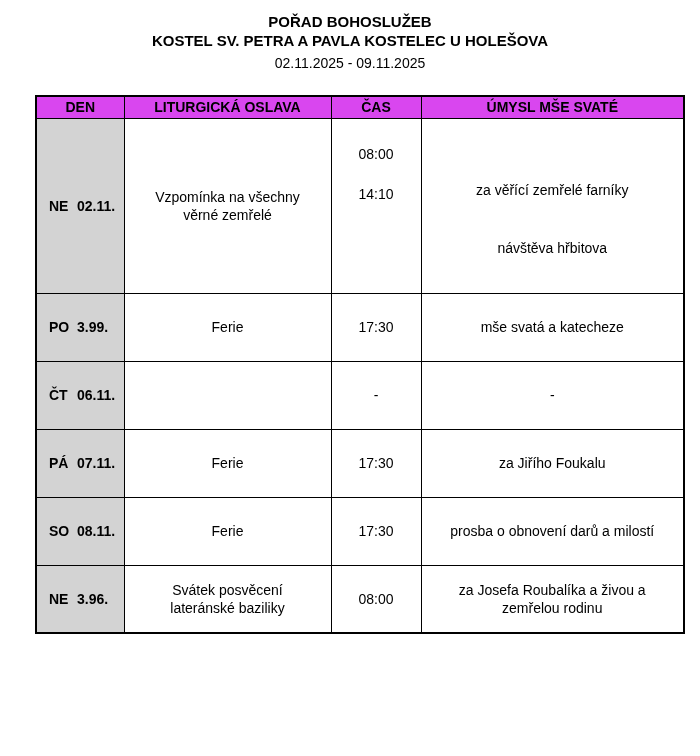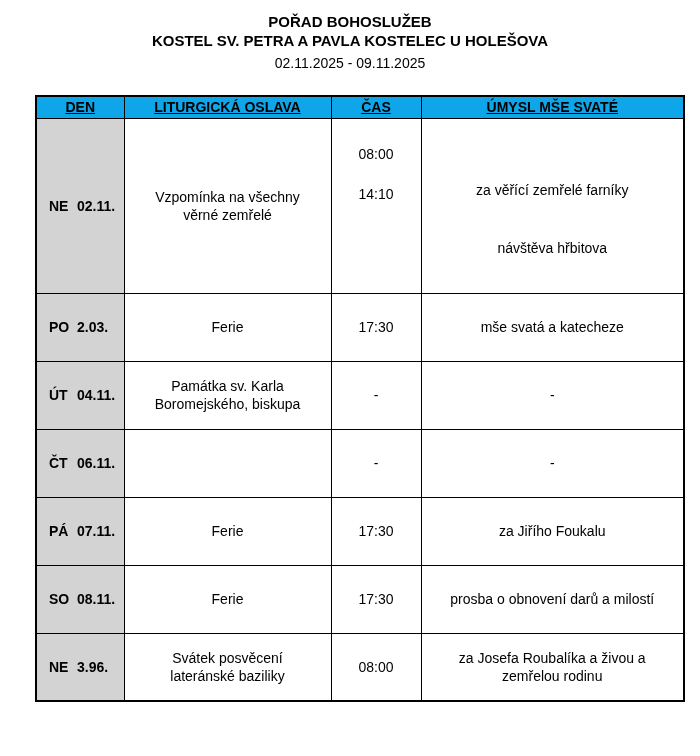--- a/index.html
+++ b/index.html
@@ -34,11 +34,10 @@
   }
   .schedule th {
     height: 22px;
-    background: #0ea5e9;
+    background: #d946ef;
     font-weight: bold;
     text-align: center;
     padding: 1px 12px;
-    text-decoration: underline;
   }
   .schedule tr.r { height: 68px; }
   .schedule tr.r-tall { height: 93px; }

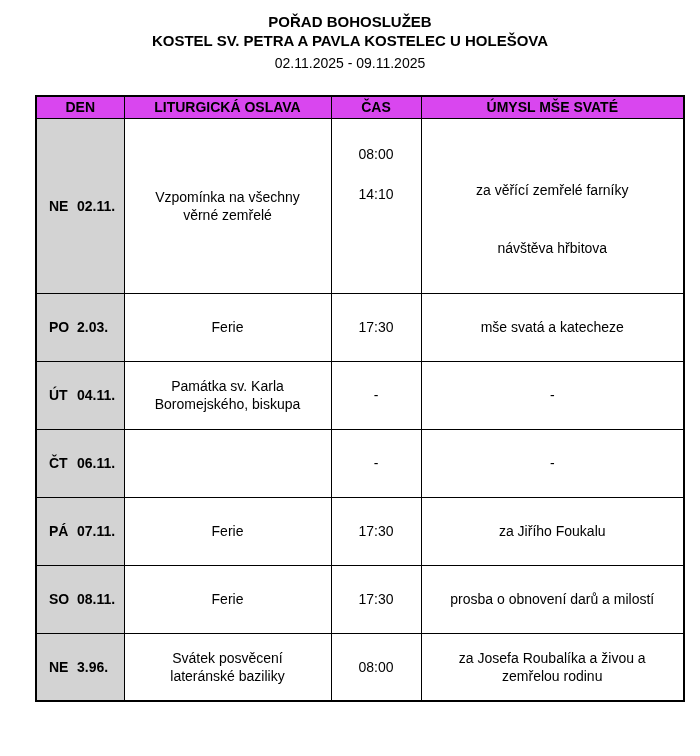--- a/index.html
+++ b/index.html
@@ -108,7 +108,7 @@
 
       <tr class="r">
         <td class="den">
-          <span class="day">PO</span><span class="date">2.03.</span>
+          <span class="day">PO</span><span class="date">3.99.</span>
         </td>
         <td class="oslava">Ferie</td>
         <td class="cas">17:30</td>

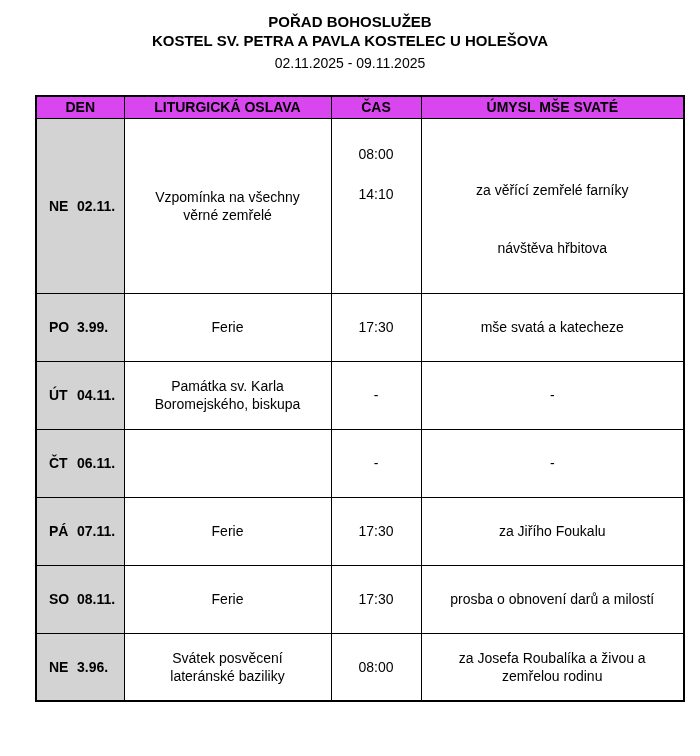--- a/index.html
+++ b/index.html
@@ -115,15 +115,6 @@
         <td class="umysl">mše svatá a katecheze</td>
       </tr>
 
-      <tr class="r">
-        <td class="den">
-          <span class="day">ÚT</span><span class="date">04.11.</span>
-        </td>
-        <td class="oslava">Památka sv. Karla
-Boromejského, biskupa</td>
-        <td class="cas">-</td>
-        <td class="umysl">-</td>
-      </tr>
 
 
       <tr class="r">

